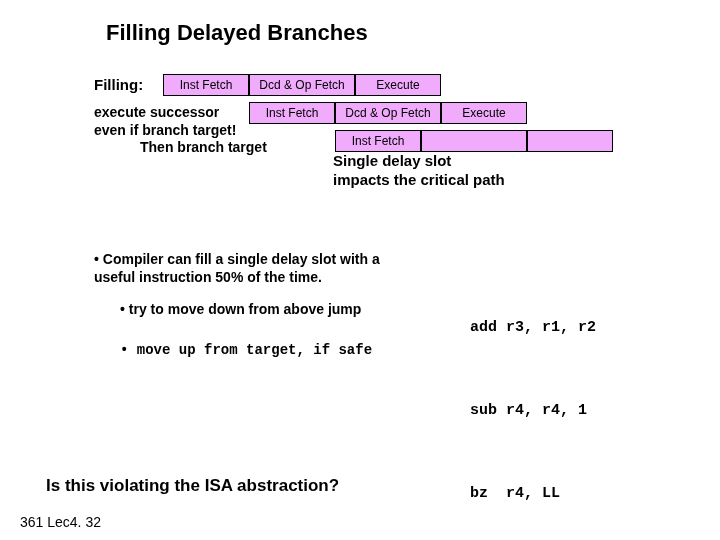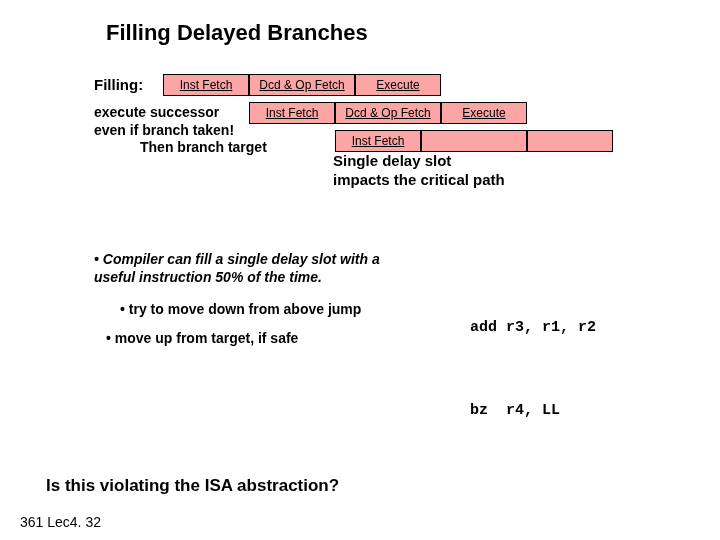--- a/index.html
+++ b/index.html
@@ -33,13 +33,12 @@
     border: 1px solid #000;
     font-size: 12px;
     text-align: center;
-    background: #fca5a5;
+    background: #f0abfc;
     display: flex;
     align-items: center;
     justify-content: center;
     padding: 0 2px;
     box-sizing: border-box;
-    text-decoration: underline;
   }
   .row1 { top: 74px; height: 22px; }
   .row2 { top: 102px; height: 22px; }

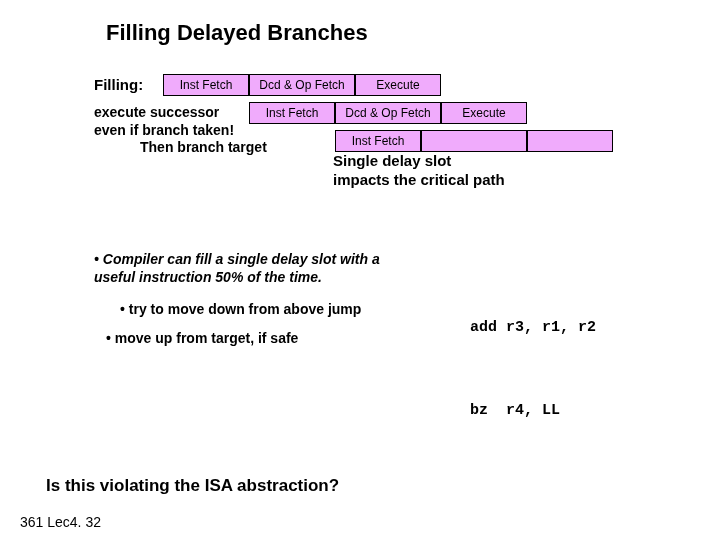--- a/index.html
+++ b/index.html
@@ -117,7 +117,7 @@
 
 <div class="succ-block">
   <span>execute successor</span><br>
-  <span>even if branch taken!</span><br>
+  <span>even if branch target!</span><br>
   <span style="padding-left:46px;">Then branch target</span><br>
 </div>
 

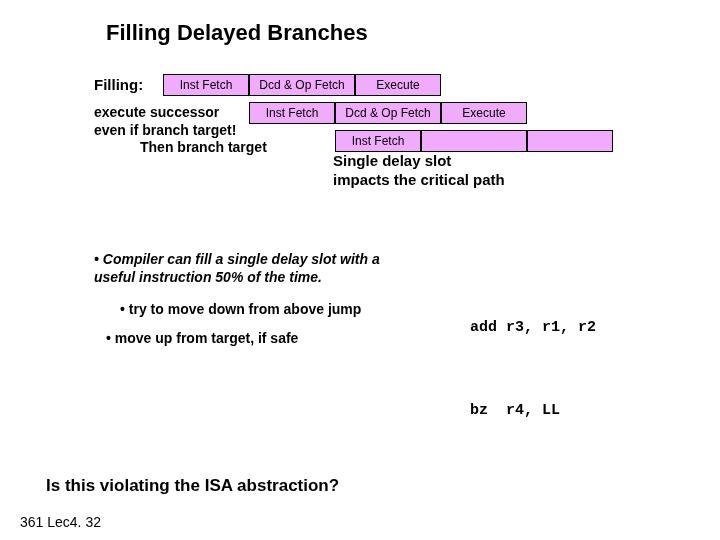--- a/index.html
+++ b/index.html
@@ -69,7 +69,7 @@
     font-weight: bold;
     line-height: 1.3;
   }
-  .bullets .b1 { margin: 0 0 14px 0; font-style: italic; }
+  .bullets .b1 { margin: 0 0 14px 0; }
   .bullets .b2 { margin: 0 0 10px 26px; }
   .bullets .b3 { margin: 0 0 0 12px; }
   .code {

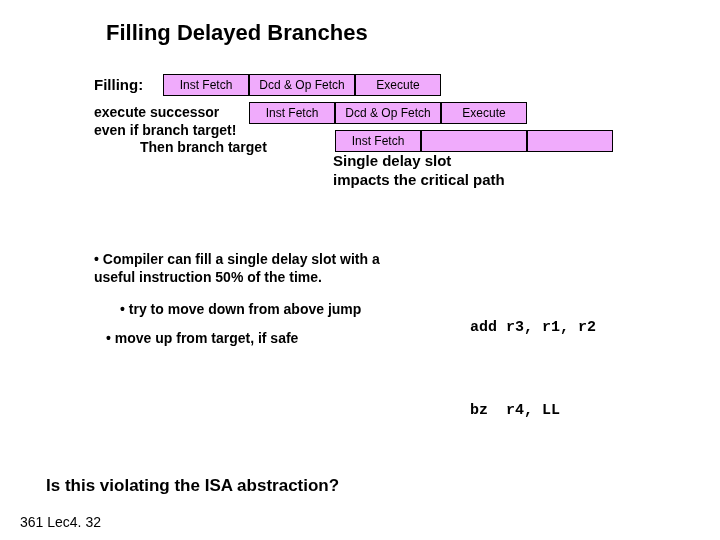--- a/index.html
+++ b/index.html
@@ -70,7 +70,7 @@
     line-height: 1.3;
   }
   .bullets .b1 { margin: 0 0 14px 0; }
-  .bullets .b2 { margin: 0 0 10px 26px; }
+  .bullets .b2 { margin: 0 0 22px 26px; }
   .bullets .b3 { margin: 0 0 0 12px; }
   .code {
     position: absolute;

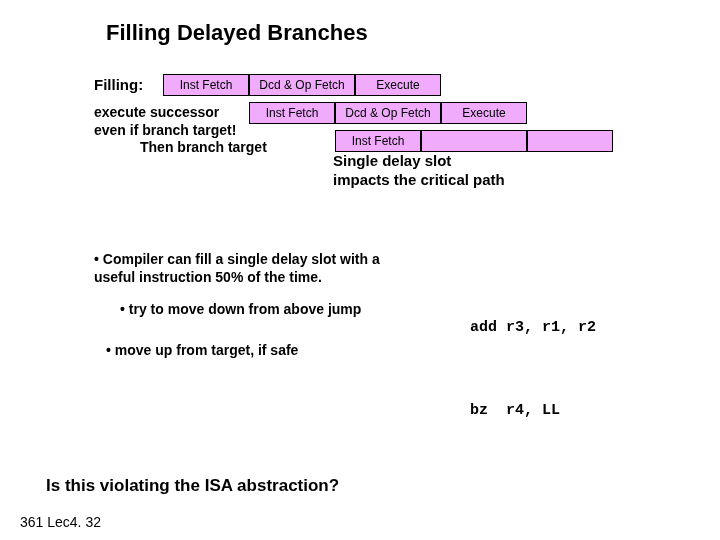--- a/index.html
+++ b/index.html
@@ -71,7 +71,7 @@
   }
   .bullets .b1 { margin: 0 0 14px 0; }
   .bullets .b2 { margin: 0 0 22px 26px; }
-  .bullets .b3 { margin: 0 0 0 12px; }
+  .bullets .b3 { margin: 0 0 0 26px; font-family: Liberation Mono, monospace; }
   .code {
     position: absolute;
     left: 470px;

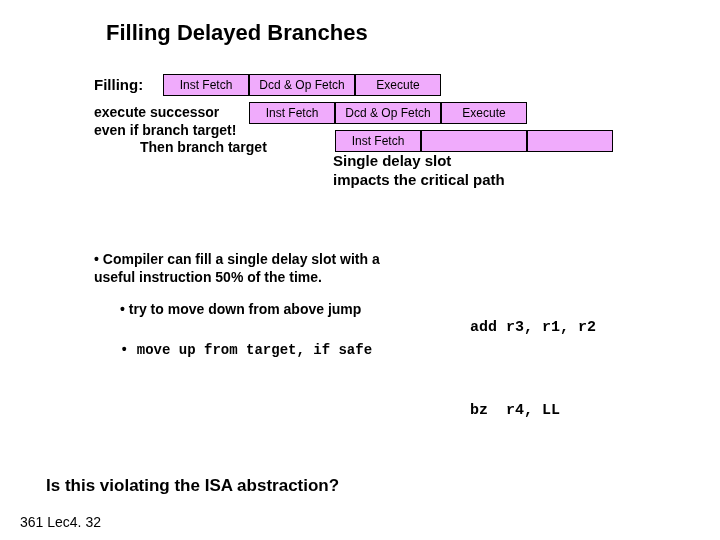--- a/index.html
+++ b/index.html
@@ -134,6 +134,7 @@
 
 <div class="code">
   <div>add r3, r1, r2</div>
+  <div>sub r4, r4, 1</div>
   <div>bz  r4, LL</div>
   
   

